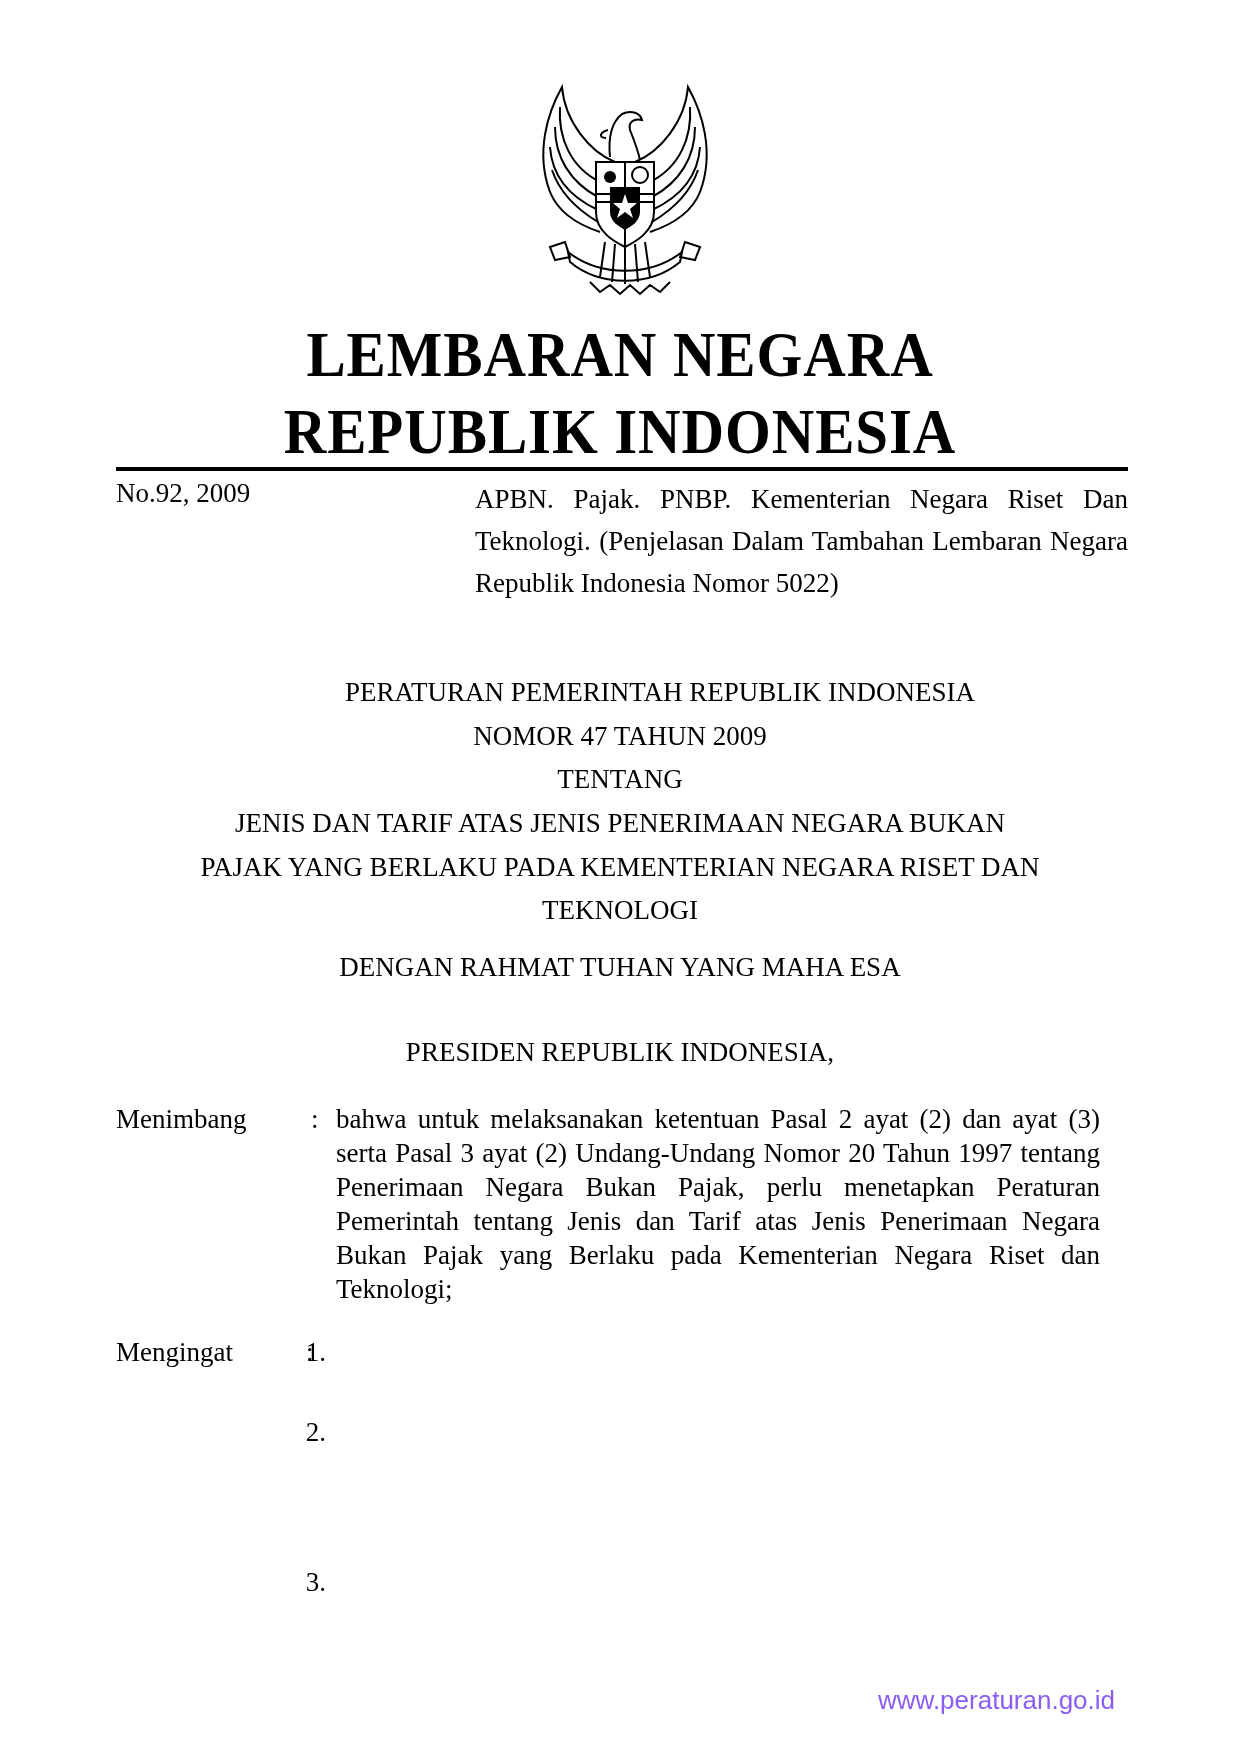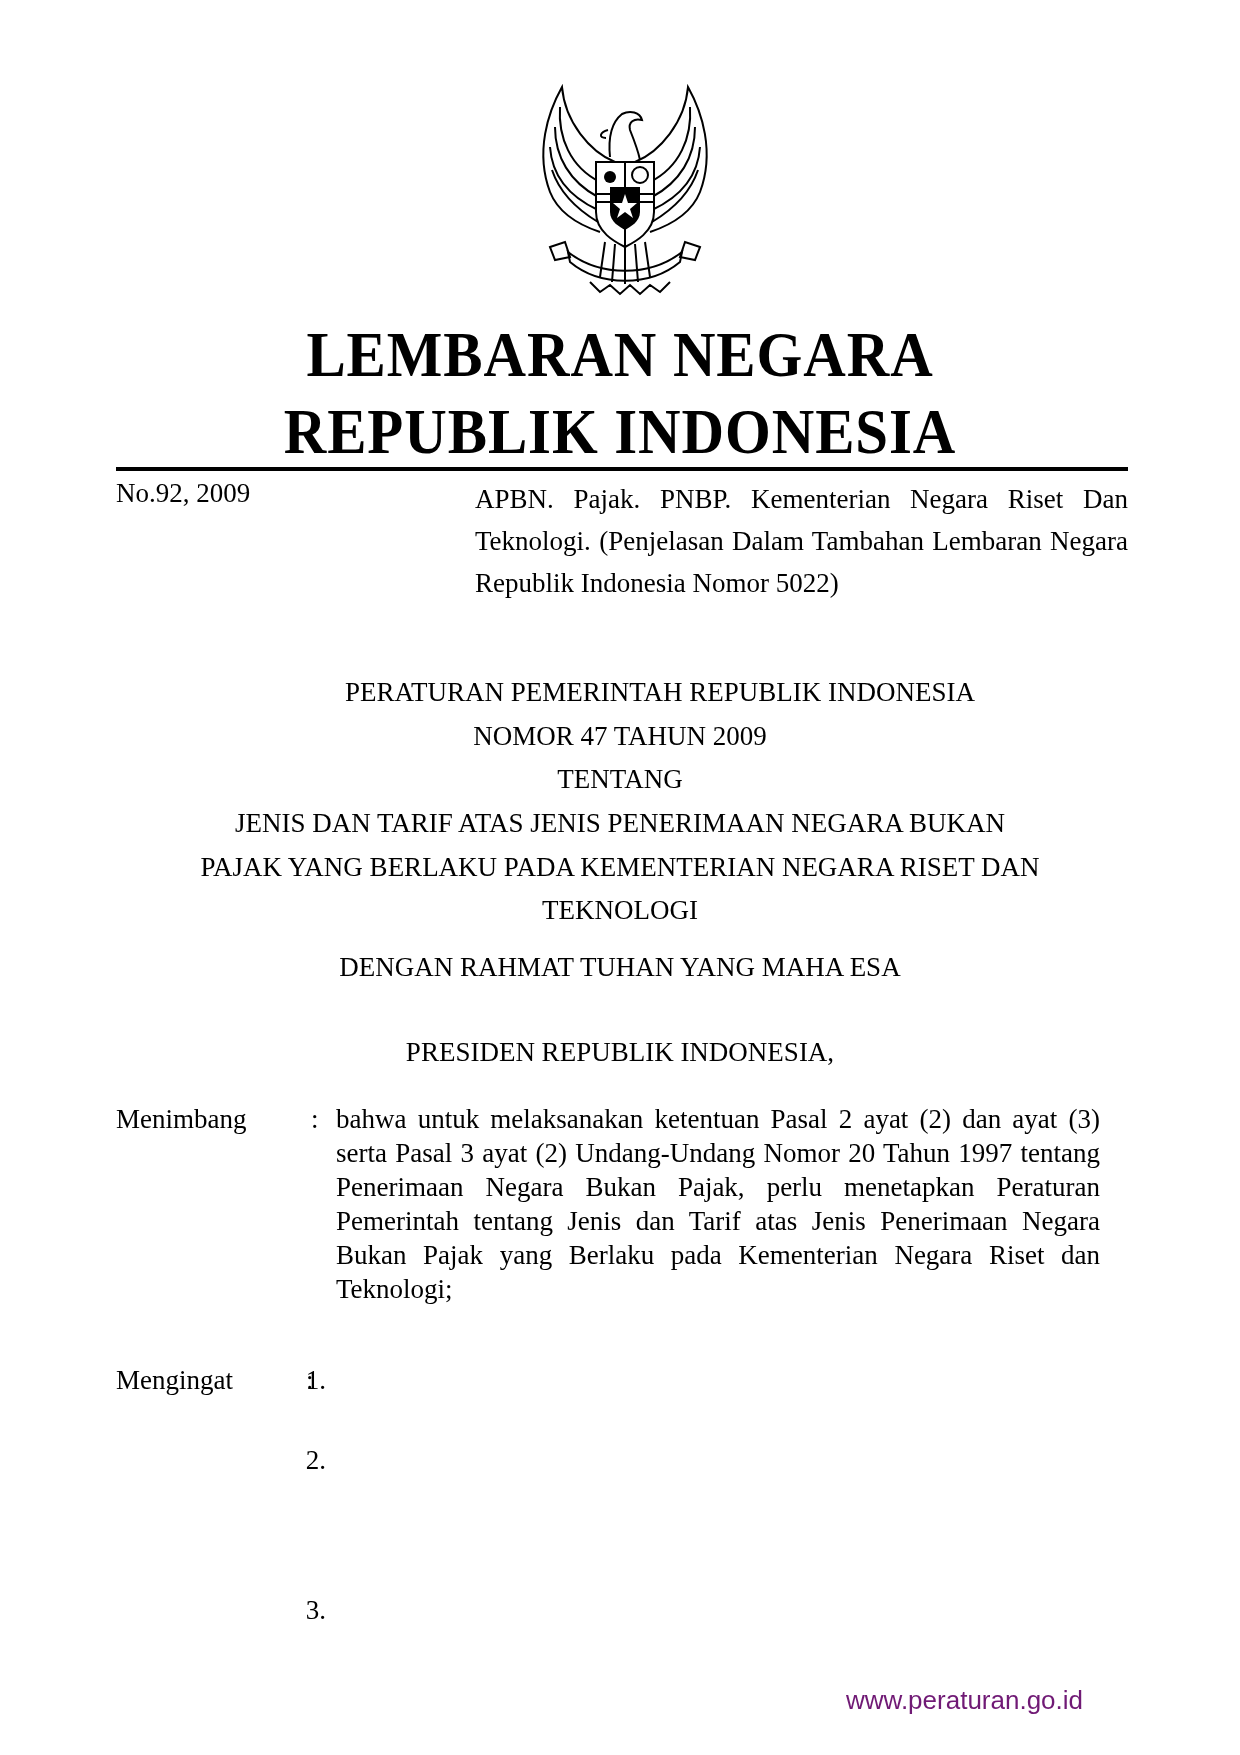--- a/index.html
+++ b/index.html
@@ -80,7 +80,7 @@
   <div class="para" style="left:220px; width:764px;">bahwa untuk melaksanakan ketentuan Pasal 2 ayat (2) dan ayat (3) serta Pasal 3 ayat (2) Undang-Undang Nomor 20 Tahun 1997 tentang Penerimaan Negara Bukan Pajak, perlu menetapkan Peraturan Pemerintah tentang Jenis dan Tarif atas Jenis Penerimaan Negara Bukan Pajak yang Berlaku pada Kementerian Negara Riset dan Teknologi;</div>
 </div>
 
-<div class="section" style="top:1335px; width:1012px; height:360px;margin-top:28px;">
+<div class="section" style="top:1335px; width:1012px; height:360px;">
   <span class="label">Mengingat</span>
   <span class="colon" style="left:190px;">:</span>
 

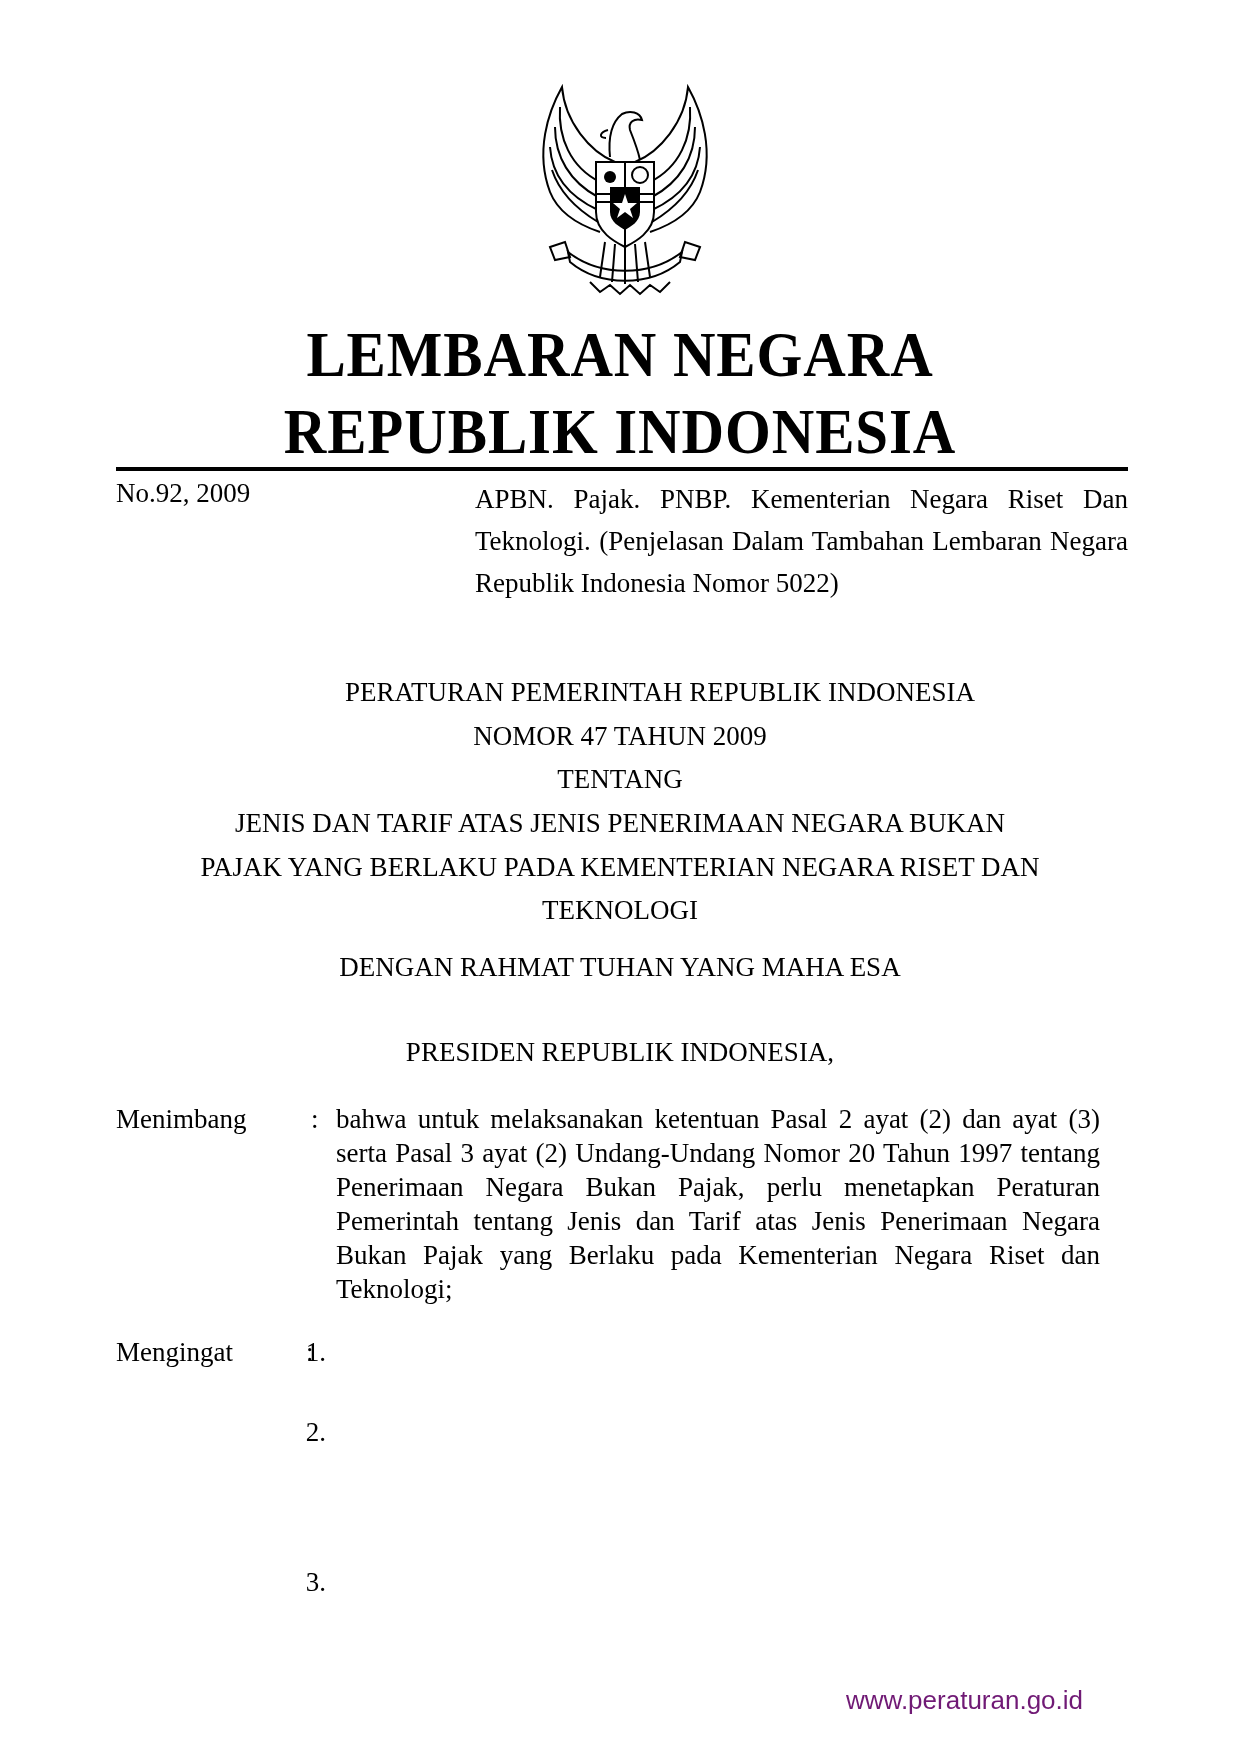--- a/index.html
+++ b/index.html
@@ -17,7 +17,7 @@
     .colon { position:absolute; white-space:nowrap; }
     .para { position:absolute; text-align:justify; text-align-last:left; }
     .item-num { position:absolute; white-space:nowrap; text-align:right; width:38px; }
-    .footer { position:absolute; left:846px; top:1685px; font-family:"Liberation Sans", sans-serif; font-size:26px; color:#701a75; }
+    .footer { position:absolute; left:878px; top:1685px; font-family:"Liberation Sans", sans-serif; font-size:26px; color:#8b5cf6; }
   </style>
 </head>
 <body>

